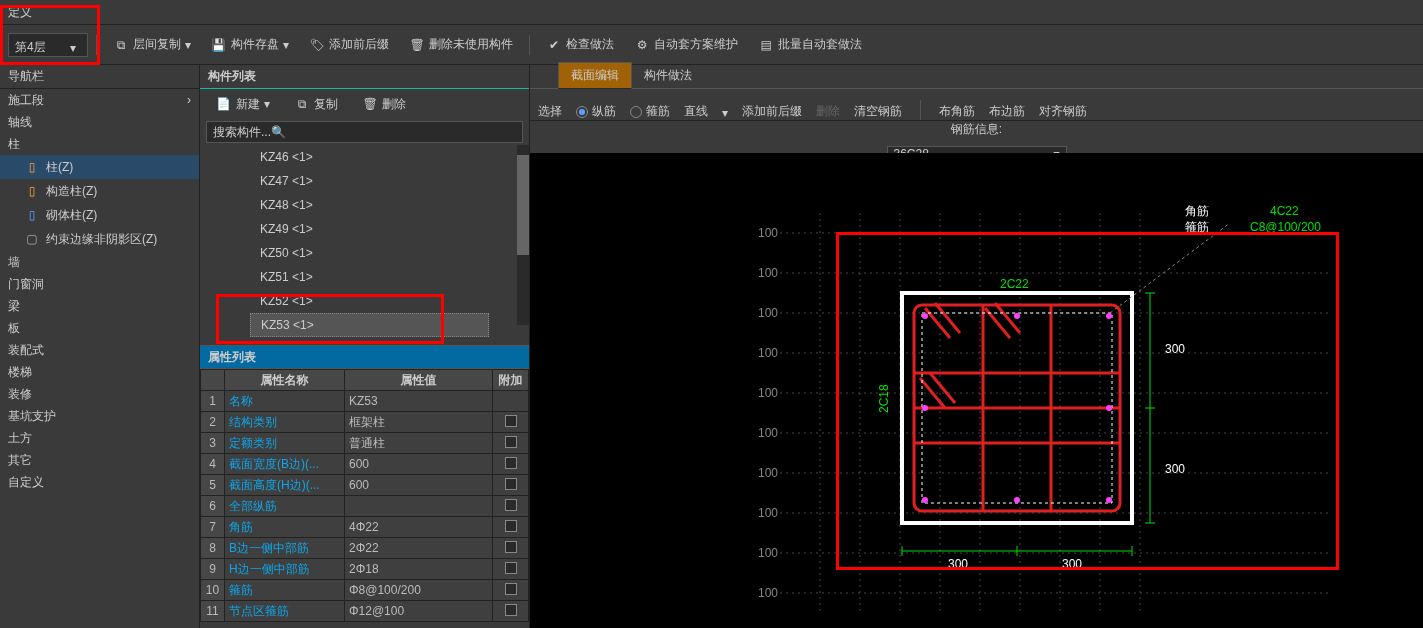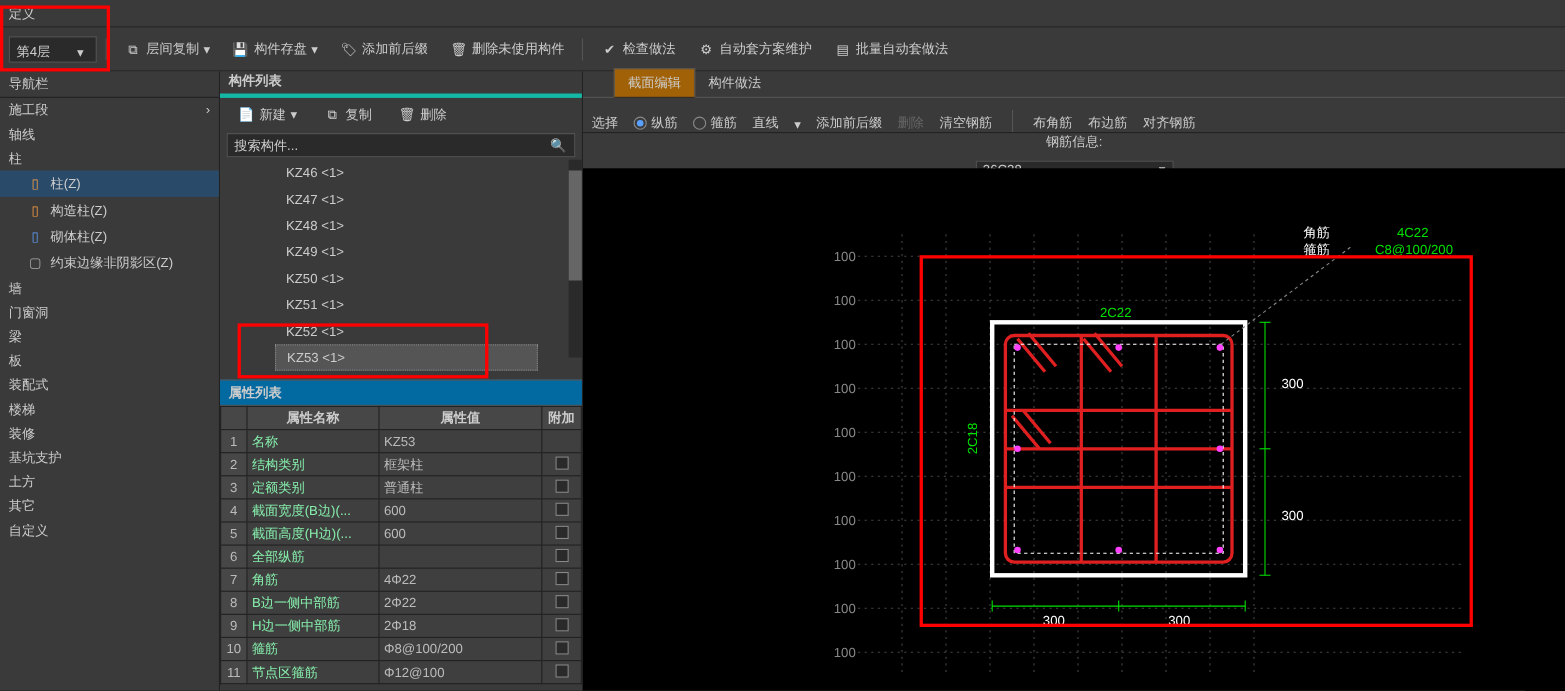--- a/index.html
+++ b/index.html
@@ -16,7 +16,7 @@
 .nav-sub { padding-left: 24px; height:24px; display:flex; align-items:center; gap:6px; cursor:pointer;}
 .nav-sub.selected { background: #2a4a6a; }
 .member-panel { position: absolute; top: 65px; left: 200px; width: 330px; bottom: 0; background: #3a3a3a; border-right: 1px solid #222; display:flex; flex-direction:column; }
-.panel-title { height: 24px; background: #3a3a3a; display: flex; align-items: flex-start; padding: 0 8px; border-bottom: 4px solid #14b8a6; font-weight:bold; color:#ddd;}
+.panel-title { height: 24px; background: #3a3a3a; display: flex; align-items: center; padding: 0 8px; border-bottom: 1px solid #14b8a6; font-weight:bold; color:#ddd;}
 .member-toolbar { height: 30px; display: flex; align-items: center; padding: 0 8px; gap: 8px;}
 .search-box { height: 22px; background: #2a2a2a; border:1px solid #555; margin:2px 6px; padding:0 6px; display:flex; align-items:center; justify-content:space-between; color:#777;}
 .member-list { flex:0 0 auto; overflow:hidden; position:relative; }

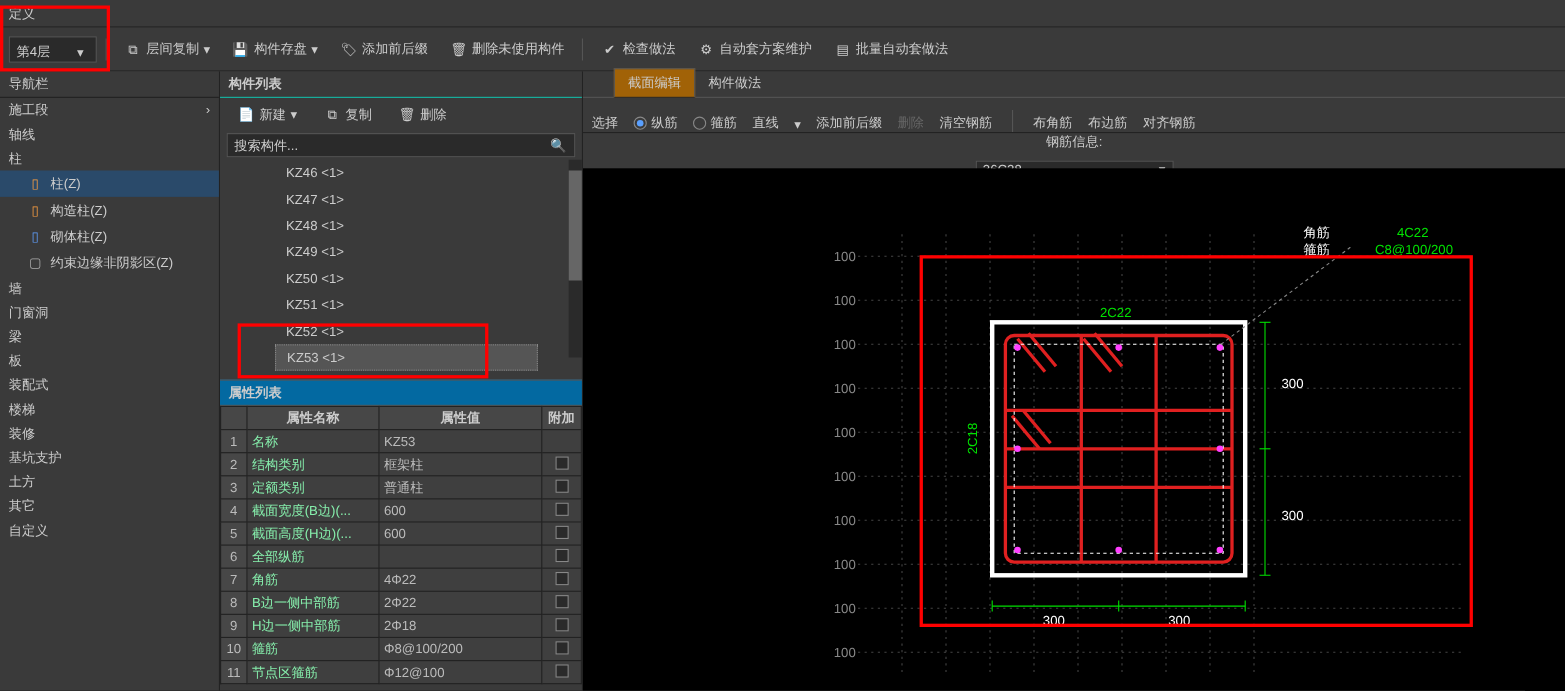--- a/index.html
+++ b/index.html
@@ -18,7 +18,7 @@
 .member-panel { position: absolute; top: 65px; left: 200px; width: 330px; bottom: 0; background: #3a3a3a; border-right: 1px solid #222; display:flex; flex-direction:column; }
 .panel-title { height: 24px; background: #3a3a3a; display: flex; align-items: center; padding: 0 8px; border-bottom: 1px solid #14b8a6; font-weight:bold; color:#ddd;}
 .member-toolbar { height: 30px; display: flex; align-items: center; padding: 0 8px; gap: 8px;}
-.search-box { height: 22px; background: #2a2a2a; border:1px solid #555; margin:2px 6px; padding:0 6px; display:flex; align-items:center; justify-content:space-between; color:#777;}
+.search-box { height: 22px; background: #2a2a2a; border:1px solid #555; margin:2px 6px; padding:0 6px; display:flex; align-items:center; color:#777;}
 .member-list { flex:0 0 auto; overflow:hidden; position:relative; }
 .member-item { height: 24px; display: flex; align-items: center; padding-left: 60px; cursor: pointer; color:#bbb;}
 .member-item.selected { background: #555; border:1px dotted #888; margin:0 40px 0 50px; padding-left:10px;}

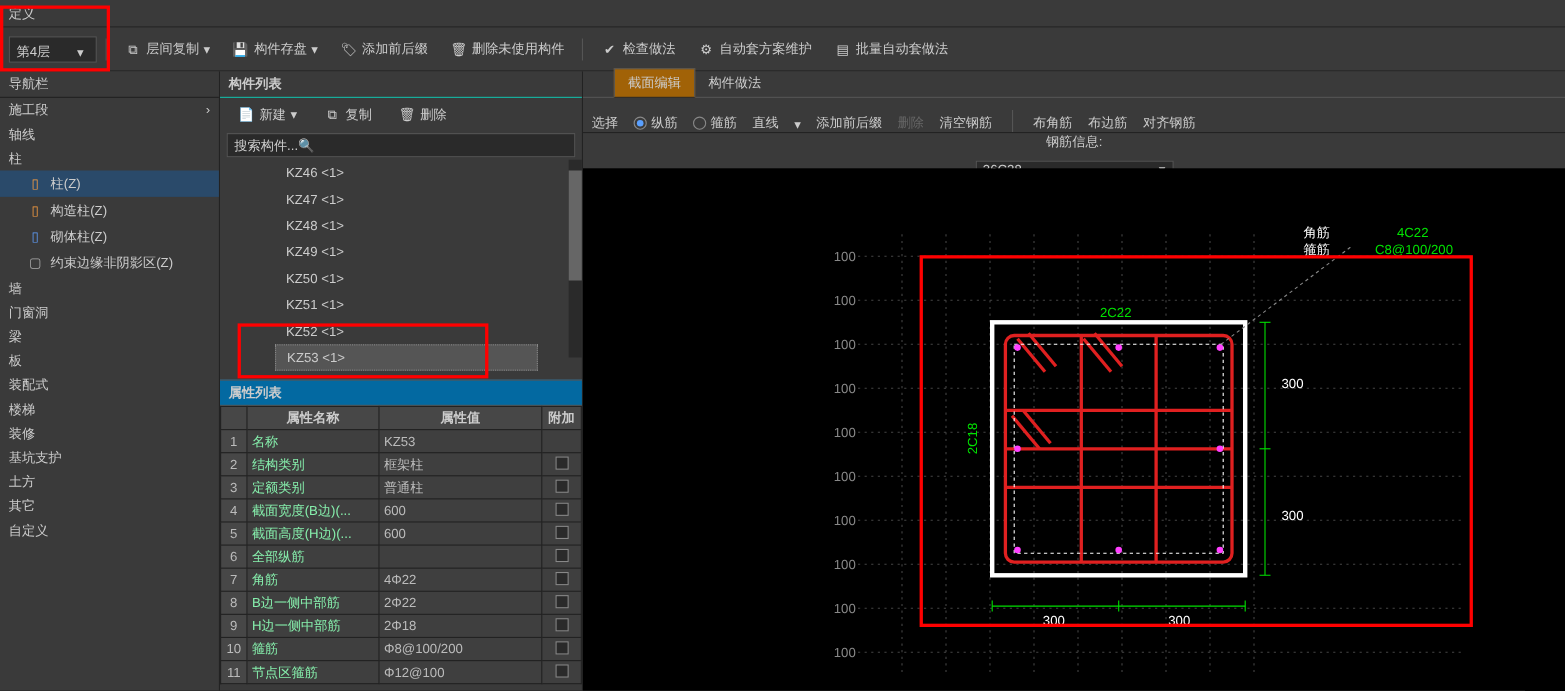--- a/index.html
+++ b/index.html
@@ -29,7 +29,7 @@
 .prop-table th, .prop-table td { border:1px solid #222; height:21px; padding:0 4px; text-align:left; color:#bbb; background:#3f3f3f;}
 .prop-table th { background:#474747; text-align:center; color:#ccc;}
 .prop-table td.idx { width:24px; text-align:center; background:#474747;}
-.prop-table td.name { width:120px; color:#86efac;}
+.prop-table td.name { width:120px; color:#0ea5e9;}
 .prop-table td.chk { width:36px; text-align:center;}
 .chkbox { width:12px; height:12px; border:1px solid #888; display:inline-block; background:#2a2a2a;}
 .right-panel { position:absolute; top:65px; left:530px; right:0; bottom:0; background:#3a3a3a; display:flex; flex-direction:column;}

